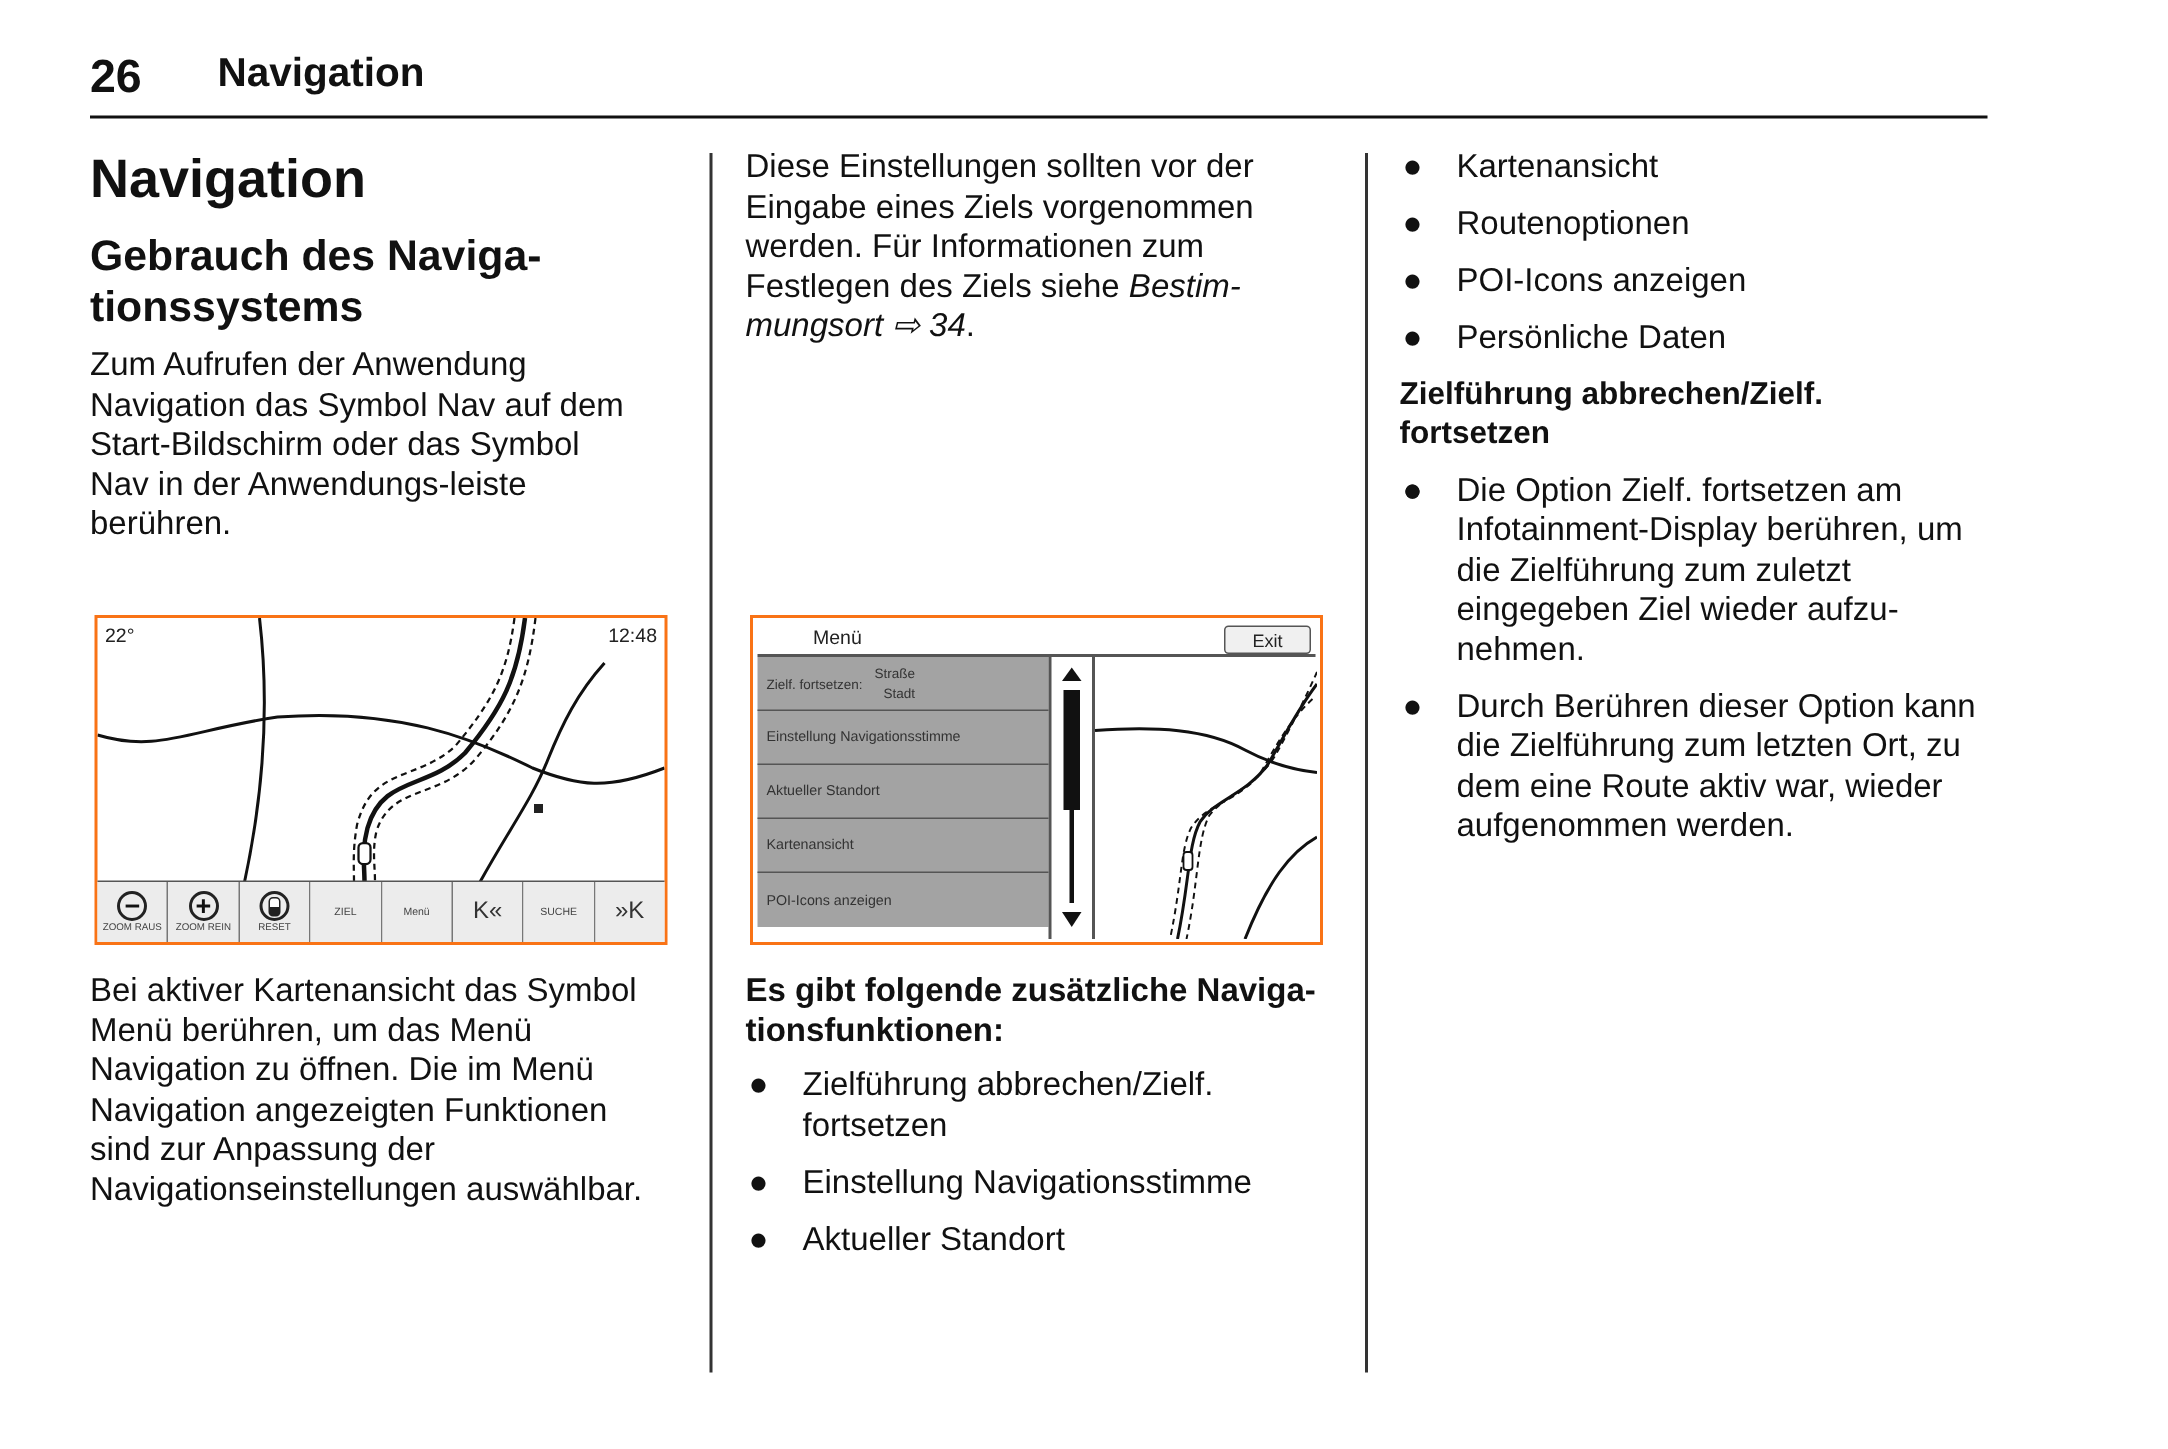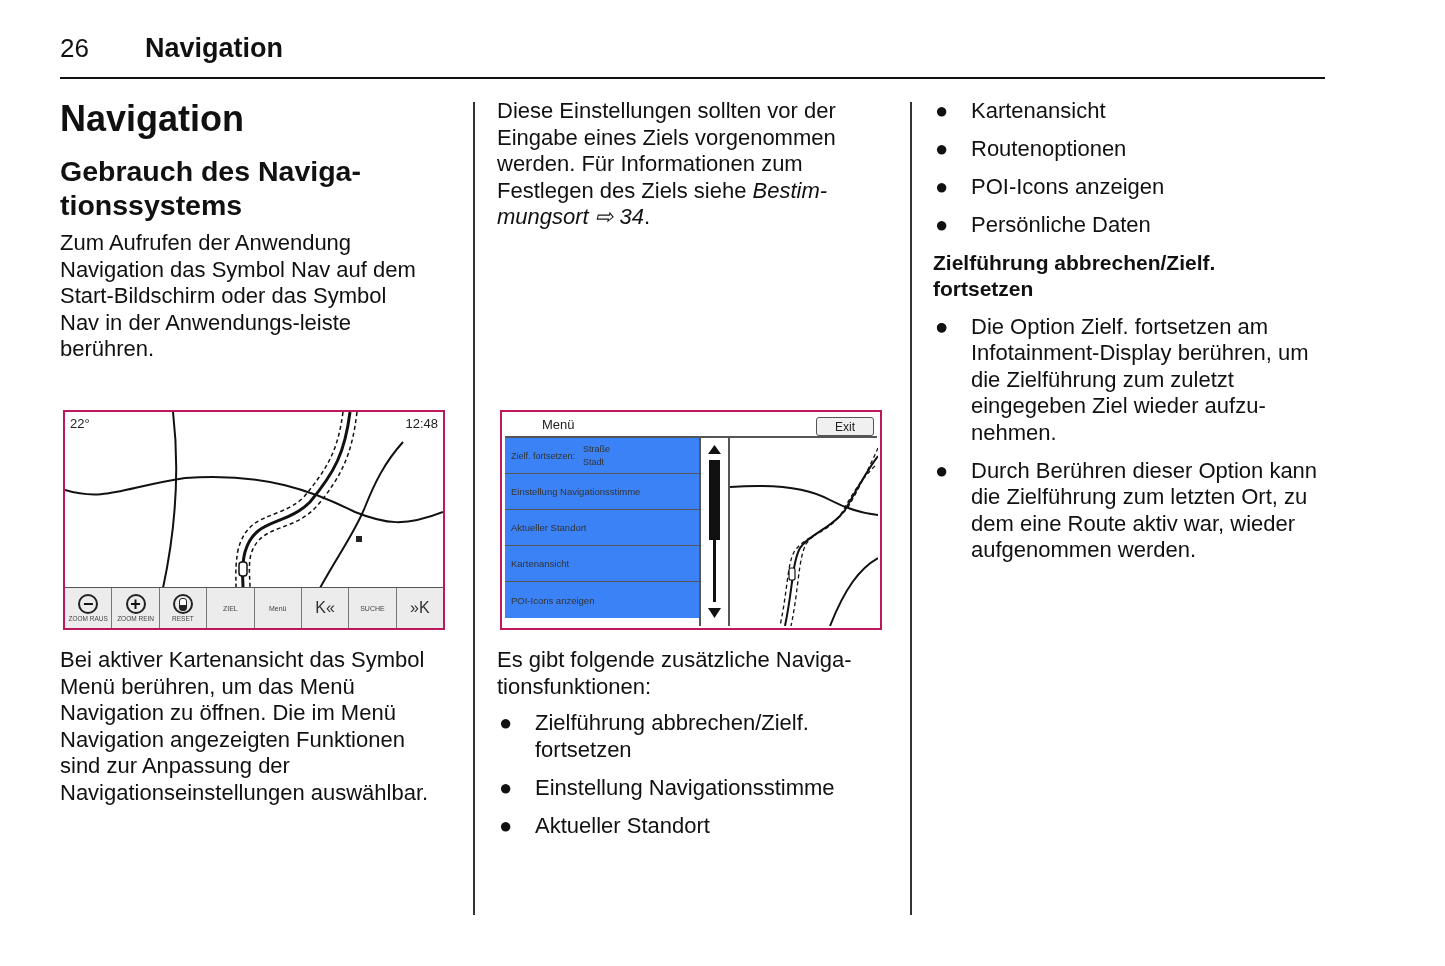--- a/index.html
+++ b/index.html
@@ -5,7 +5,7 @@
   html, body { margin: 0; padding: 0; background: #ffffff; }
   body { width: 1445px; height: 966px; position: relative; overflow: hidden;
          font-family: "Liberation Sans", sans-serif; color: #111; }
-  .page-num { position: absolute; left: 60px; top: 33px; font-size: 26px; font-weight: normal; }
+  .page-num { position: absolute; left: 60px; top: 33px; font-size: 31px; font-weight: bold; }
   .page-head { position: absolute; left: 145px; top: 33px; font-size: 27px; font-weight: bold; }
   .head-rule { position: absolute; left: 60px; top: 77px; width: 1265px; height: 2px; background: #111; }
   .vrule { position: absolute; top: 102px; width: 2px; height: 813px; background: #333; }

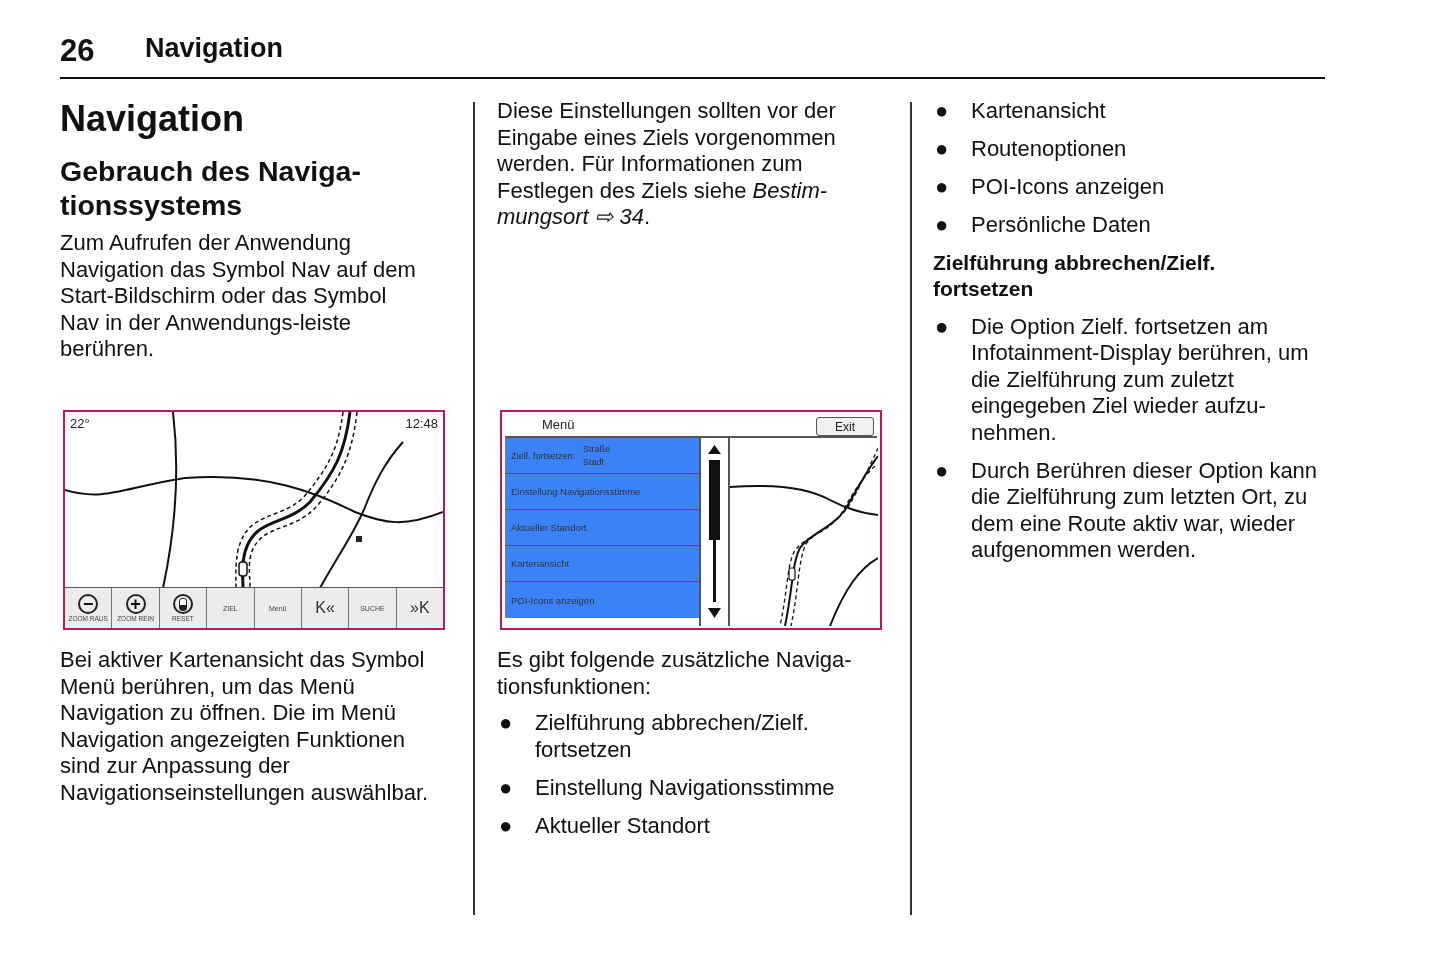--- a/index.html
+++ b/index.html
@@ -18,7 +18,7 @@
   li { position: relative; padding-left: 38px; font-size: 22px; line-height: 26.5px; margin-bottom: 11.5px; }
   li .bullet { position: absolute; left: 2px; top: 0; font-size: 22px; }
   .ital { font-style: italic; }
-  .fig { position: absolute; border: 2px solid #be185d; background: #fff; }
+  .fig { position: absolute; border: 2px solid #f97316; background: #fff; text-align: right; }
   .fig svg { position: absolute; left: 0; top: 0; }
   .fig-text { position: absolute; font-size: 13px; color: #222; }
   .toolbar { position: absolute; left: 0; bottom: 0; width: 100%; height: 40px; display: flex; border-top: 1.5px solid #555; }

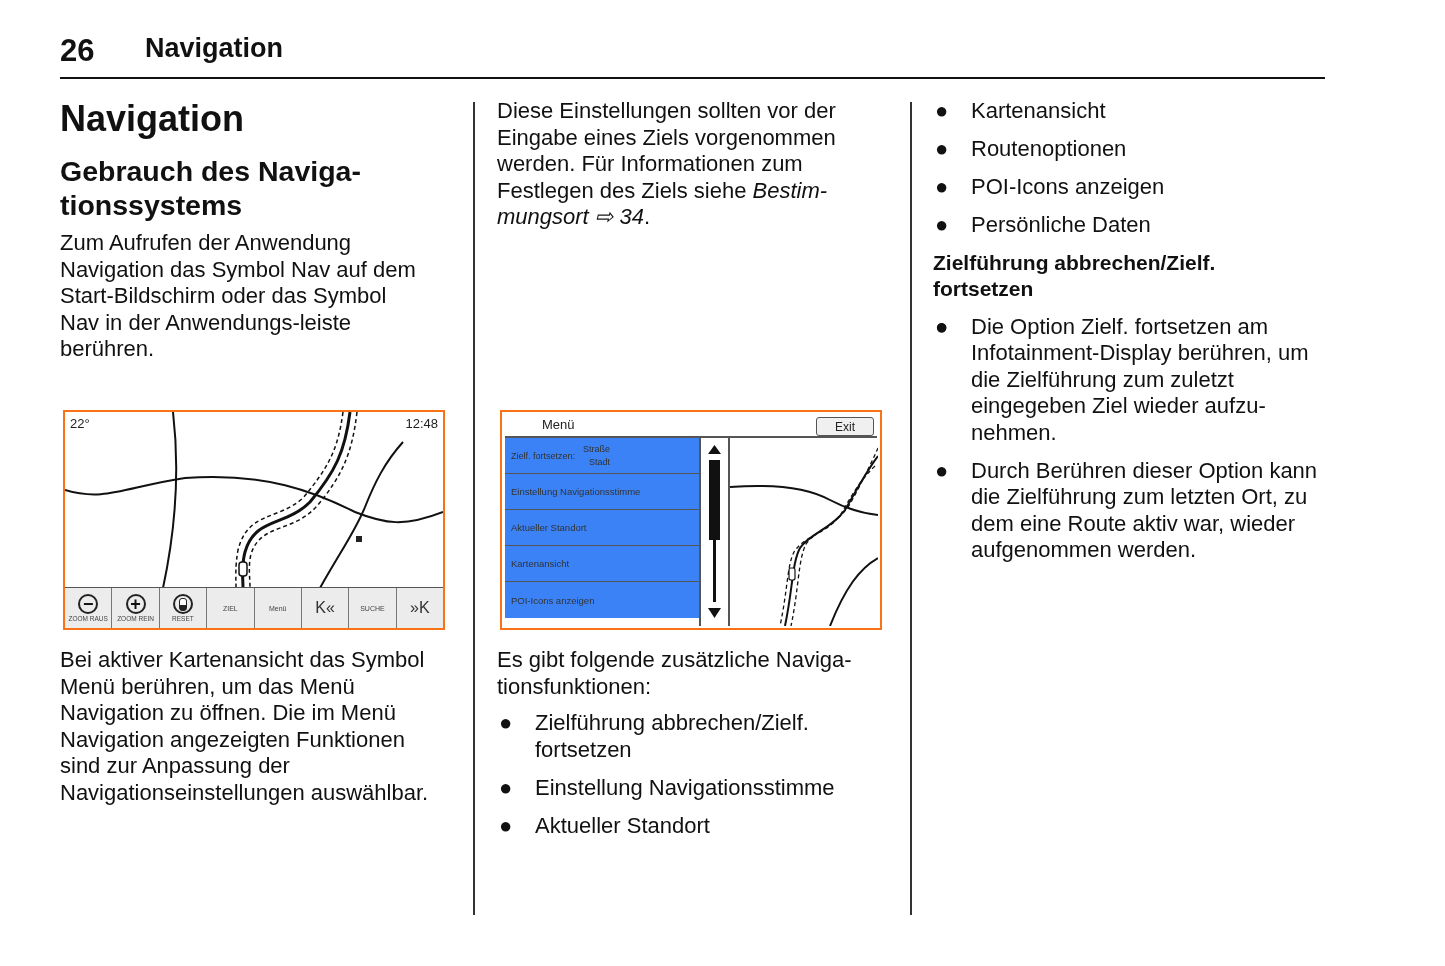--- a/index.html
+++ b/index.html
@@ -28,7 +28,7 @@
   .tbtn .lbl { font-size: 7px; color: #444; }
   .circ { width: 20px; height: 20px; border: 2px solid #222; border-radius: 50%; display: flex; align-items: center; justify-content: center; font-size: 18px; font-weight: bold; line-height: 1; box-sizing: border-box; }
   .menu-list { position: absolute; left: 3px; top: 26px; width: 194px; }
-  .menu-item { height: 36px; border-bottom: 1.5px solid #555; background: #3b82f6; display: flex; align-items: center; padding-left: 6px; font-size: 9.5px; color: #333; box-sizing: border-box; }
+  .menu-item { height: 36px; border-bottom: 1.5px solid #555; background: #a3a3a3; display: flex; align-items: center; padding-left: 6px; font-size: 9.5px; color: #333; box-sizing: border-box; }
   .exit-btn { position: absolute; right: 6px; top: 5px; width: 56px; height: 17px; border: 1.5px solid #555; border-radius: 3px; background: #f0f0f0; font-size: 12px; display: flex; align-items: center; justify-content: center; color: #222; }
 </style>
 </head>

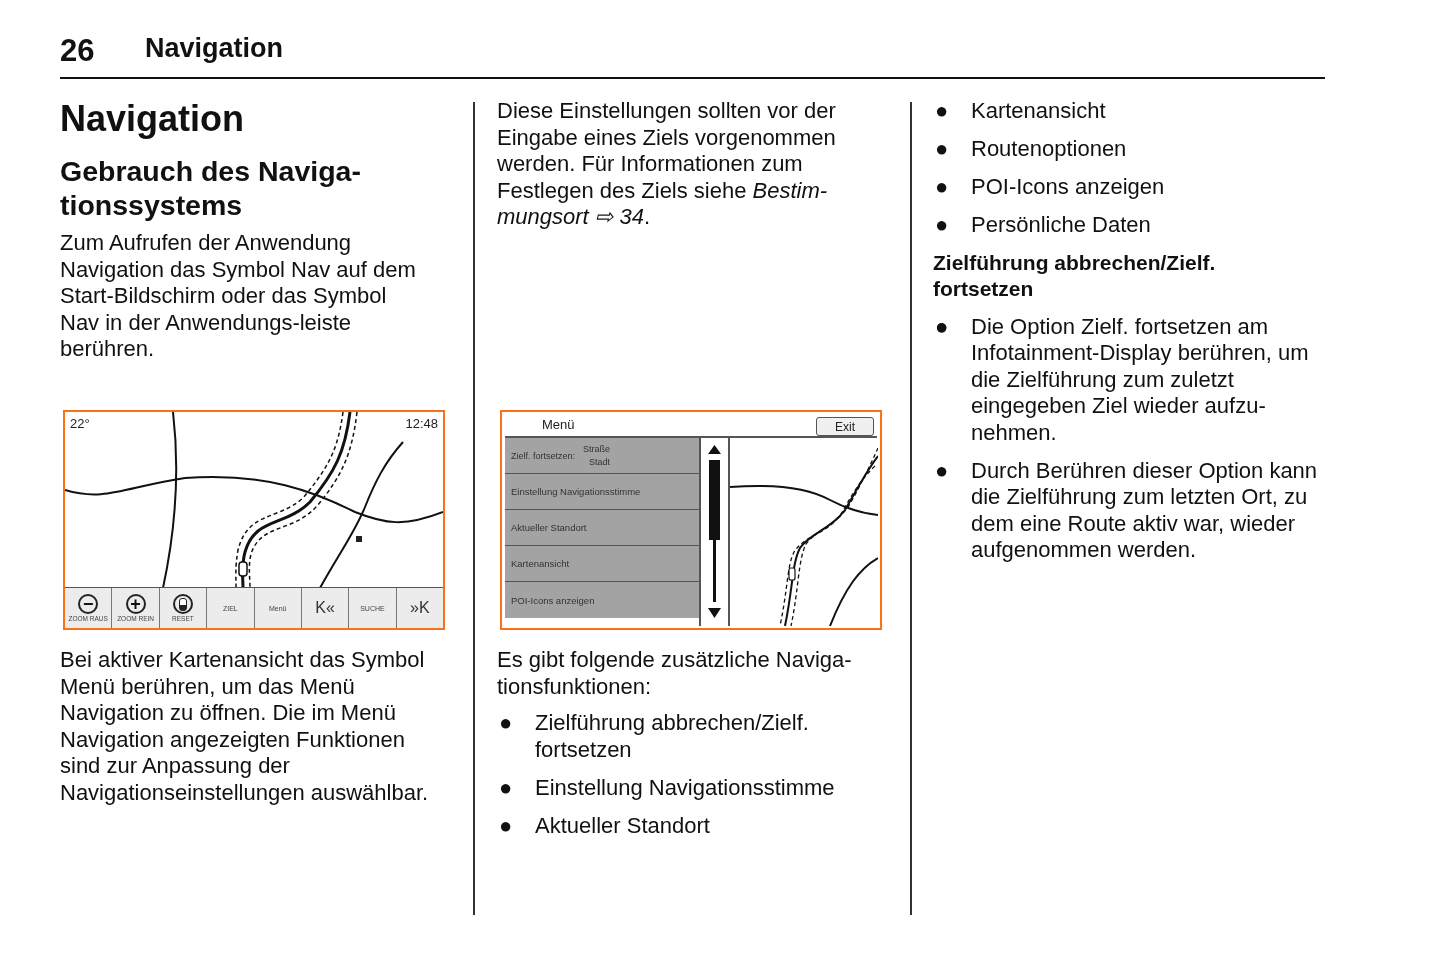--- a/index.html
+++ b/index.html
@@ -141,7 +141,7 @@
 </div>
 
 <div class="col" style="left:497px; top:647px; width:400px;">
-  <p style="width:395px; margin-bottom:10px;">Es gibt folgende zusätzliche Naviga-tionsfunktionen:</p>
+  <p style="width:395px; margin-bottom:10px;font-weight:bold;">Es gibt folgende zusätzliche Naviga-tionsfunktionen:</p>
   <ul>
     <li>
         <span class="bullet">●</span>

